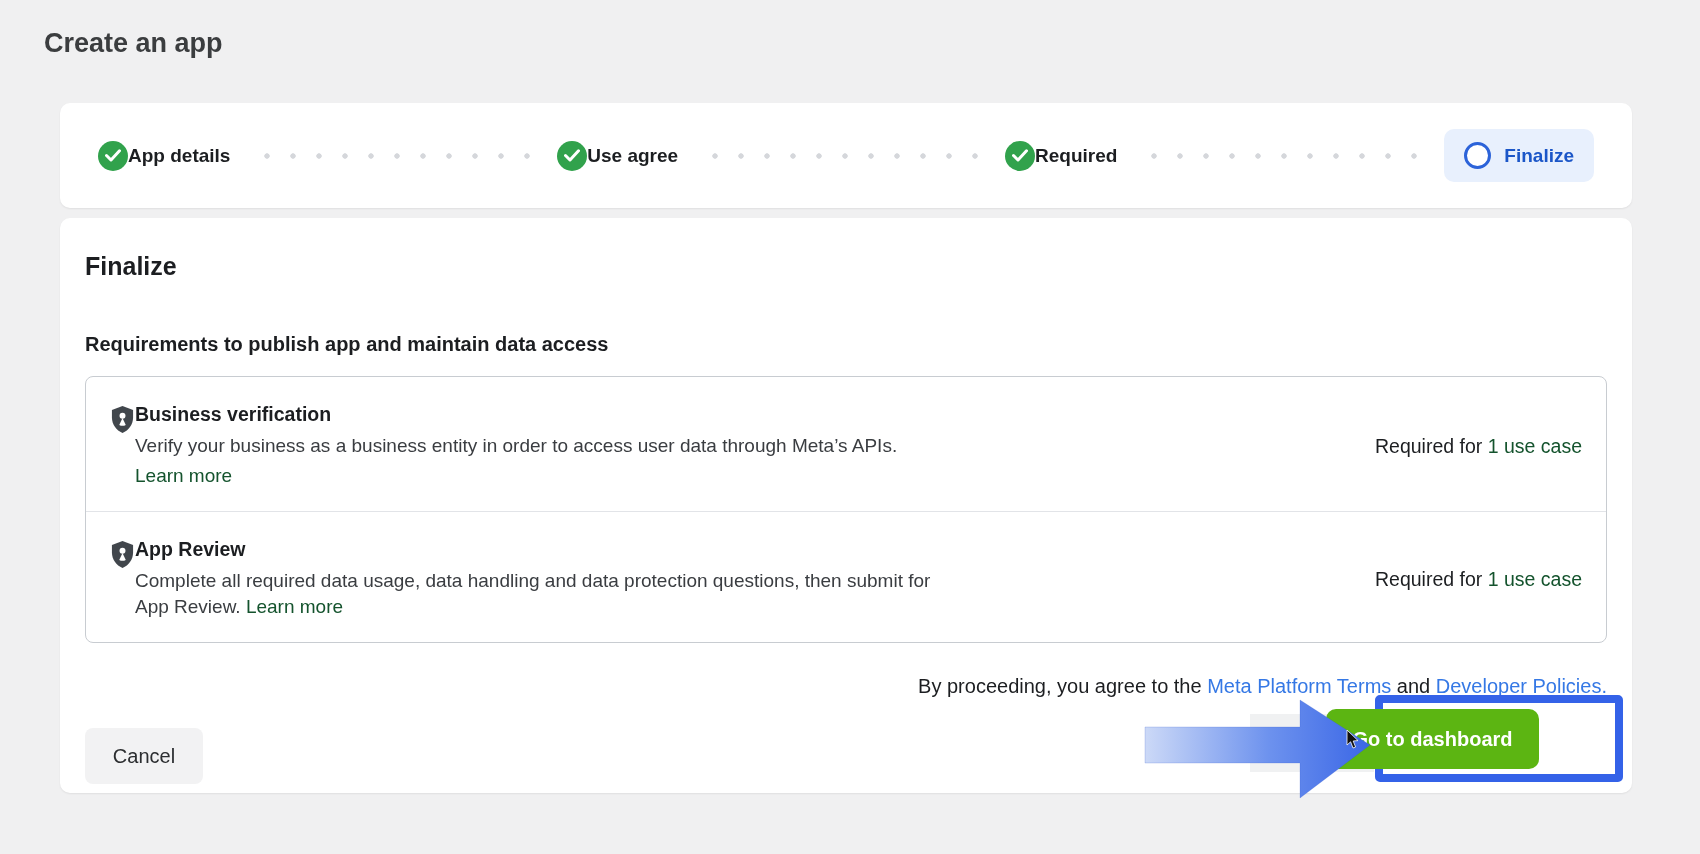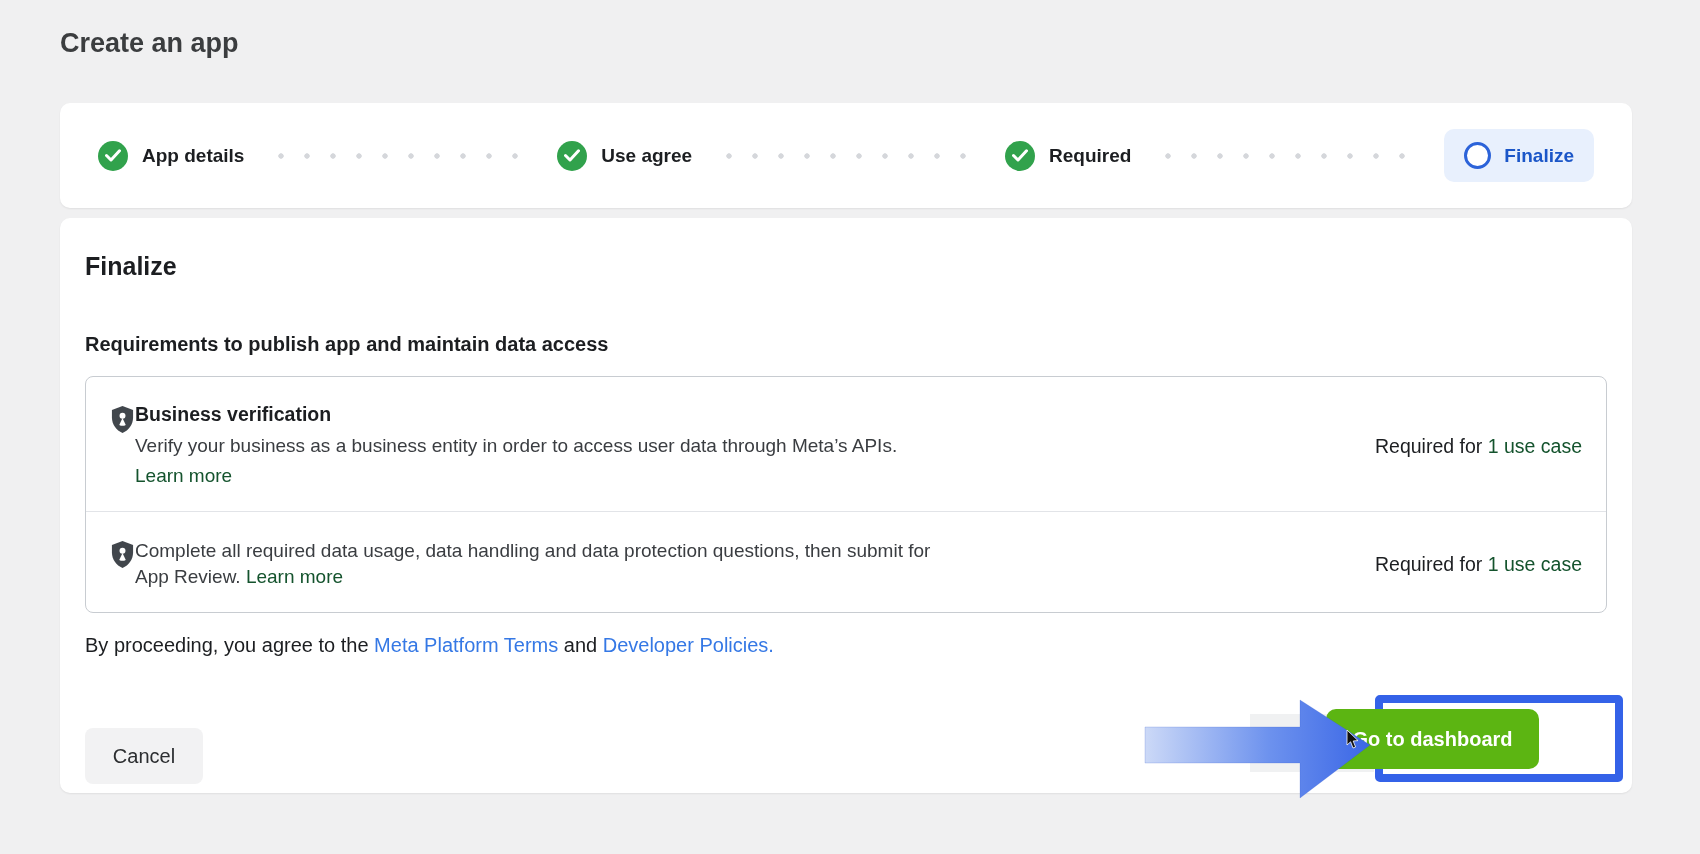--- a/index.html
+++ b/index.html
@@ -12,7 +12,7 @@
     color: #1c1e21;
   }
   .page-title {
-    position: absolute; left: 60px; top: 28px;
+    position: absolute; left: 44px; top: 28px;
     font-size: 27px; font-weight: 700; color: #3b3d3f;
   }
   .card {

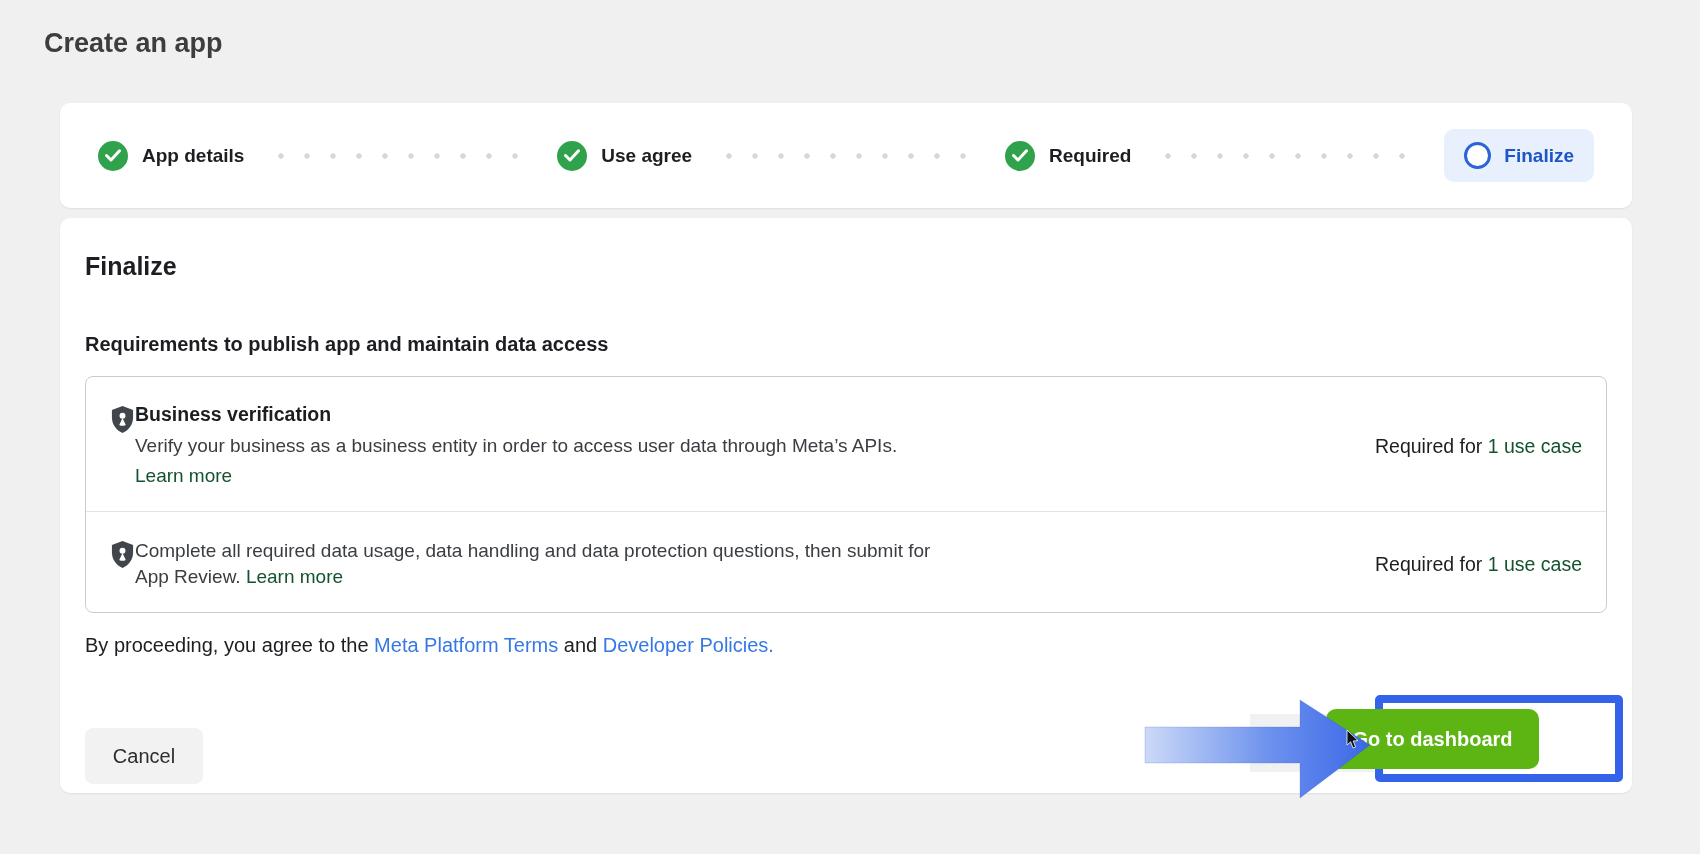--- a/index.html
+++ b/index.html
@@ -21,7 +21,7 @@
     box-shadow: 0 1px 2px rgba(0,0,0,.07);
   }
   .stepper { top: 103px; height: 105px; display: flex; align-items: center; padding: 0 38px; }
-  .step { display: flex; align-items: center; gap: 14px; }
+  .step { display: flex; align-items: center; }
   .step-label { font-size: 19px; font-weight: 700; color: #1c1e21; white-space: nowrap; }
   .check-circle {
     width: 30px; height: 30px; border-radius: 50%;

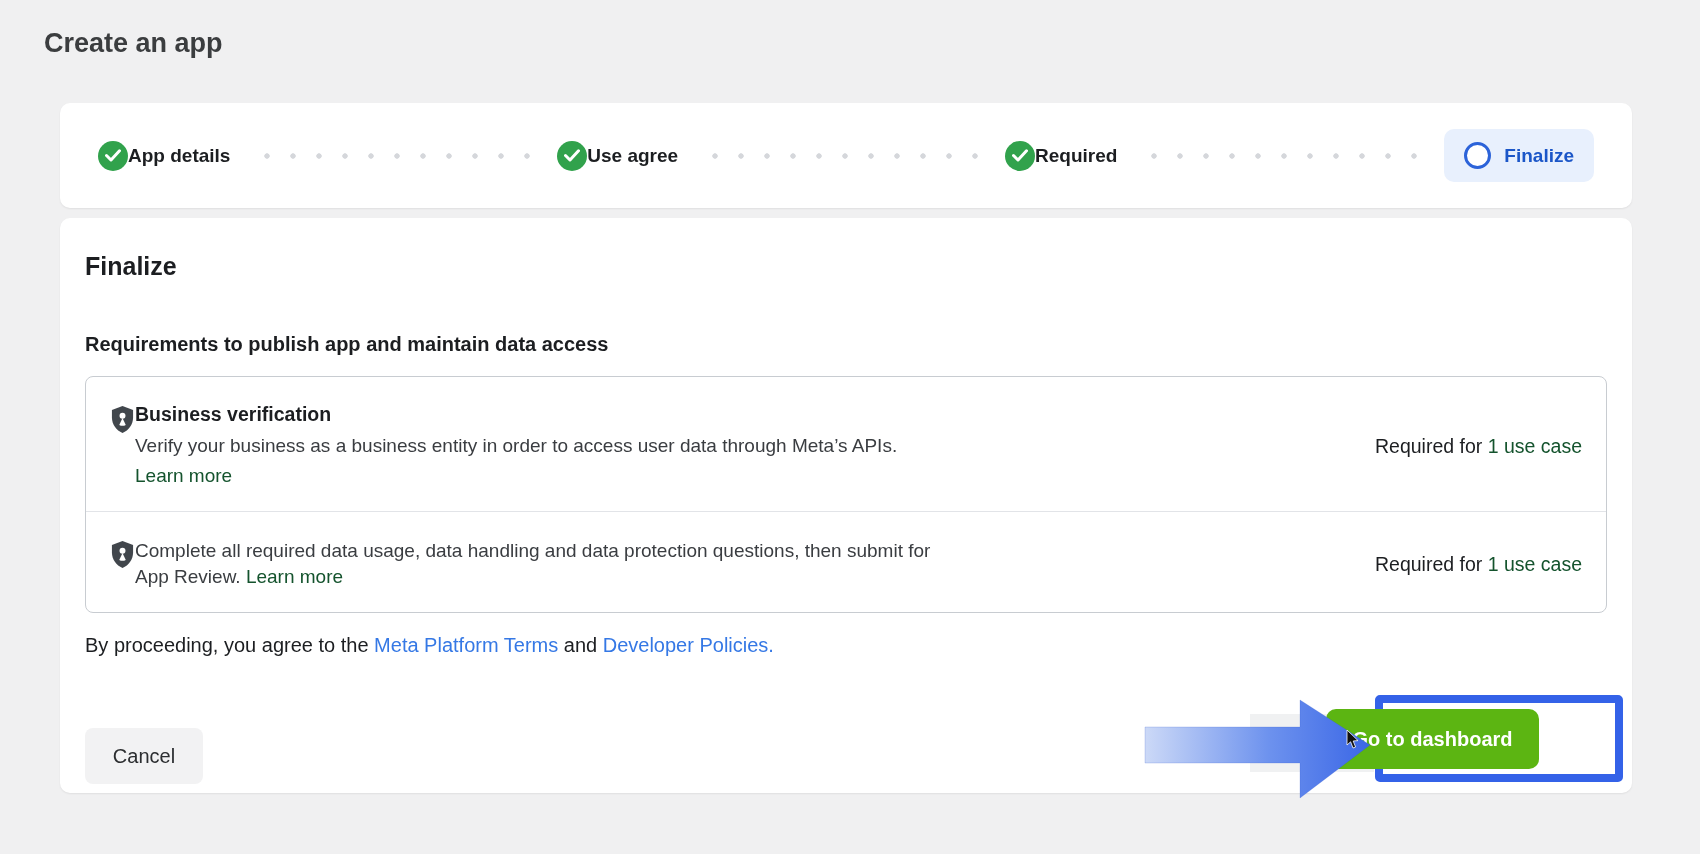--- a/index.html
+++ b/index.html
@@ -161,6 +161,7 @@
           </svg>
         </span>
         <div>
+          <div class="req-title">App Review</div>
           <div class="req-desc">
             <span>Complete all required data usage, data handling and data protection questions, then submit for App Review. </span><a class="link">Learn more</a>
           </div>

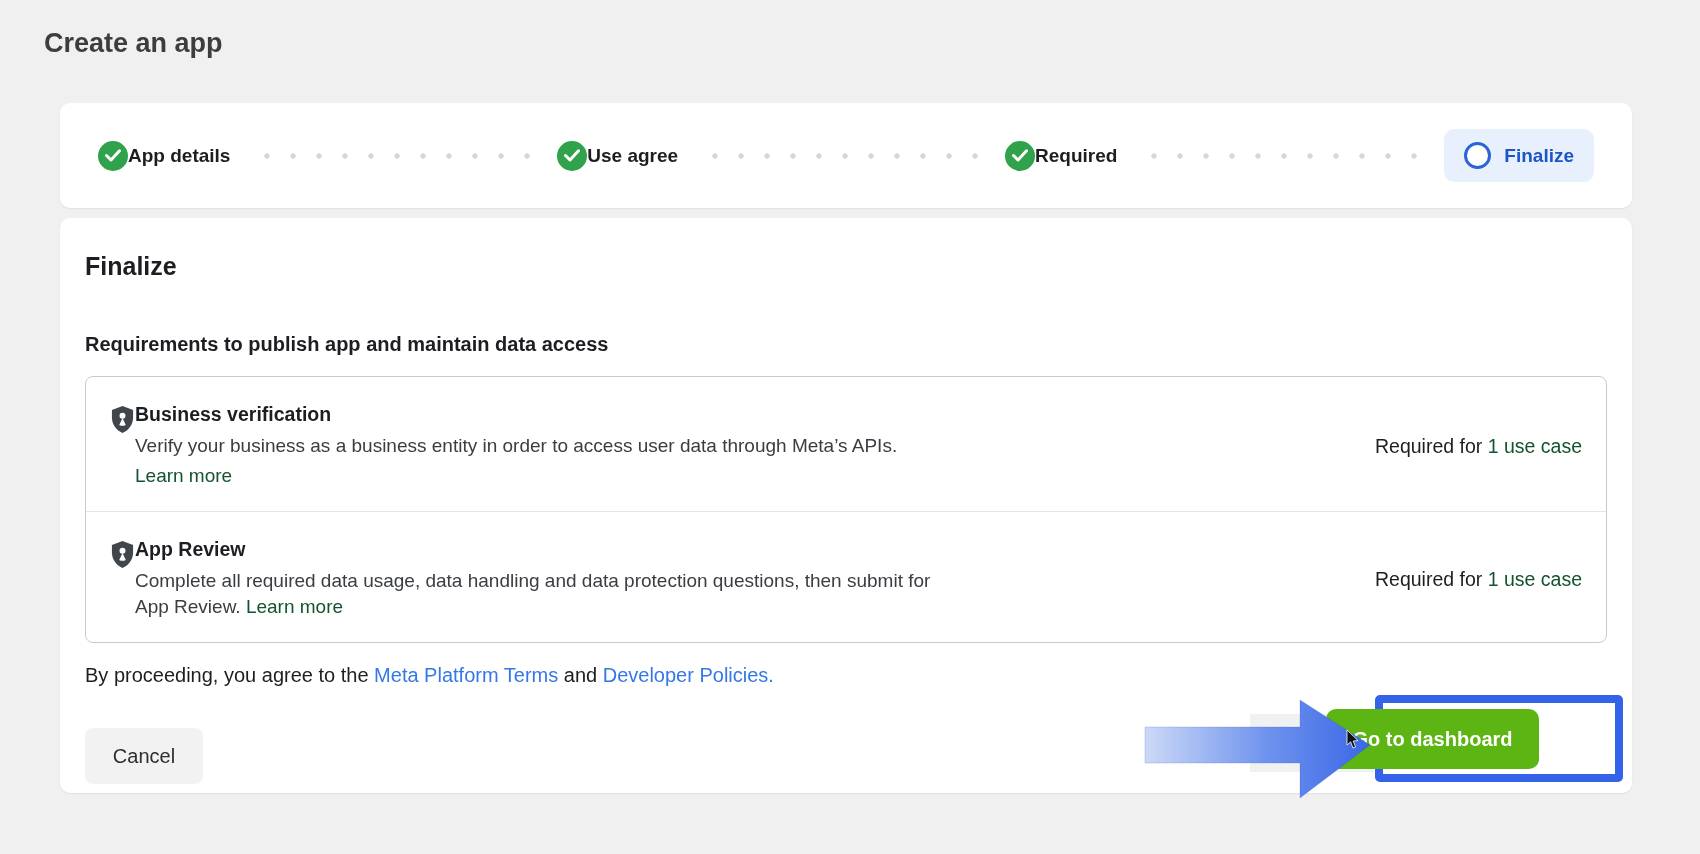--- a/index.html
+++ b/index.html
@@ -57,7 +57,7 @@
   a.link { color: #14532d; text-decoration: none; cursor: pointer; }
   a.link-block { display: inline-block; margin-top: 4px; font-size: 19px; }
 
-  .terms { margin-top: 21px; font-size: 20px; color: #1c1e21; }
+  .terms { margin-top: 32px; font-size: 20px; color: #1c1e21; text-align: right; }
   .terms a.link { color: #3578e5; }
 
   .btn {

